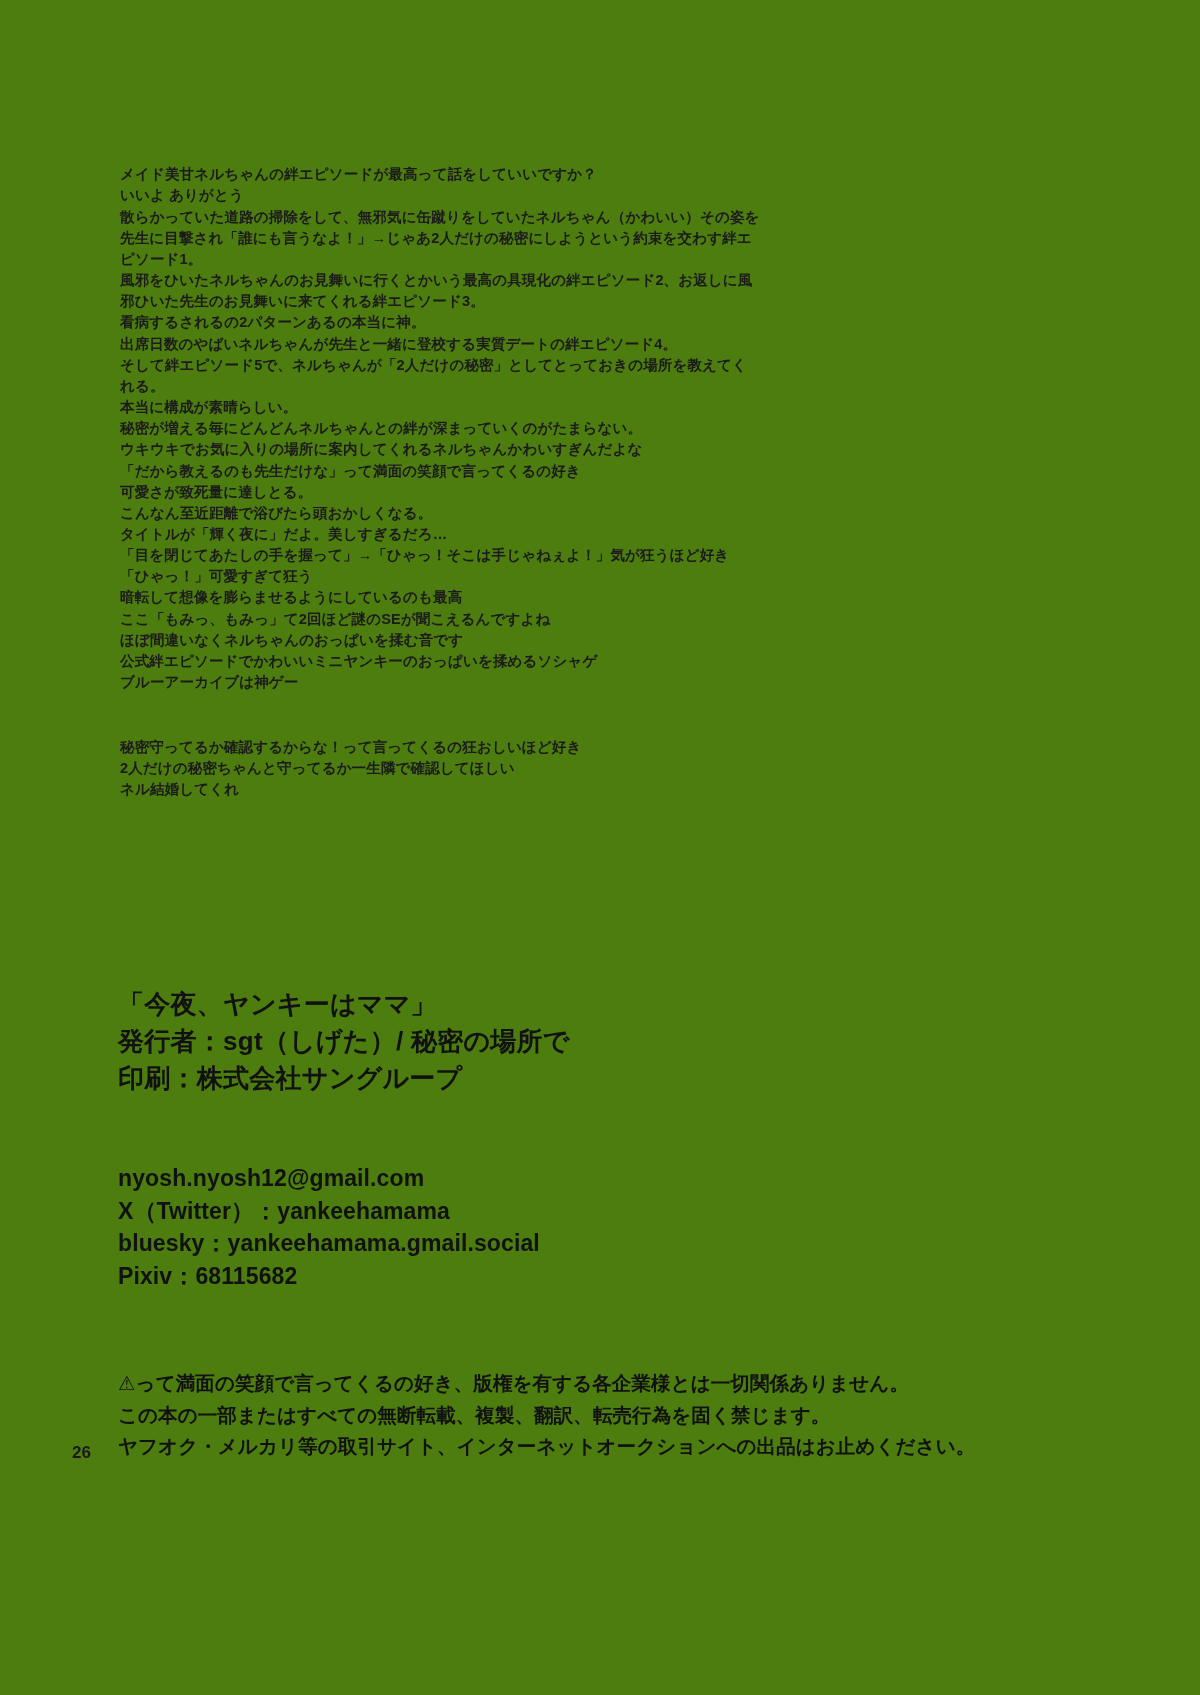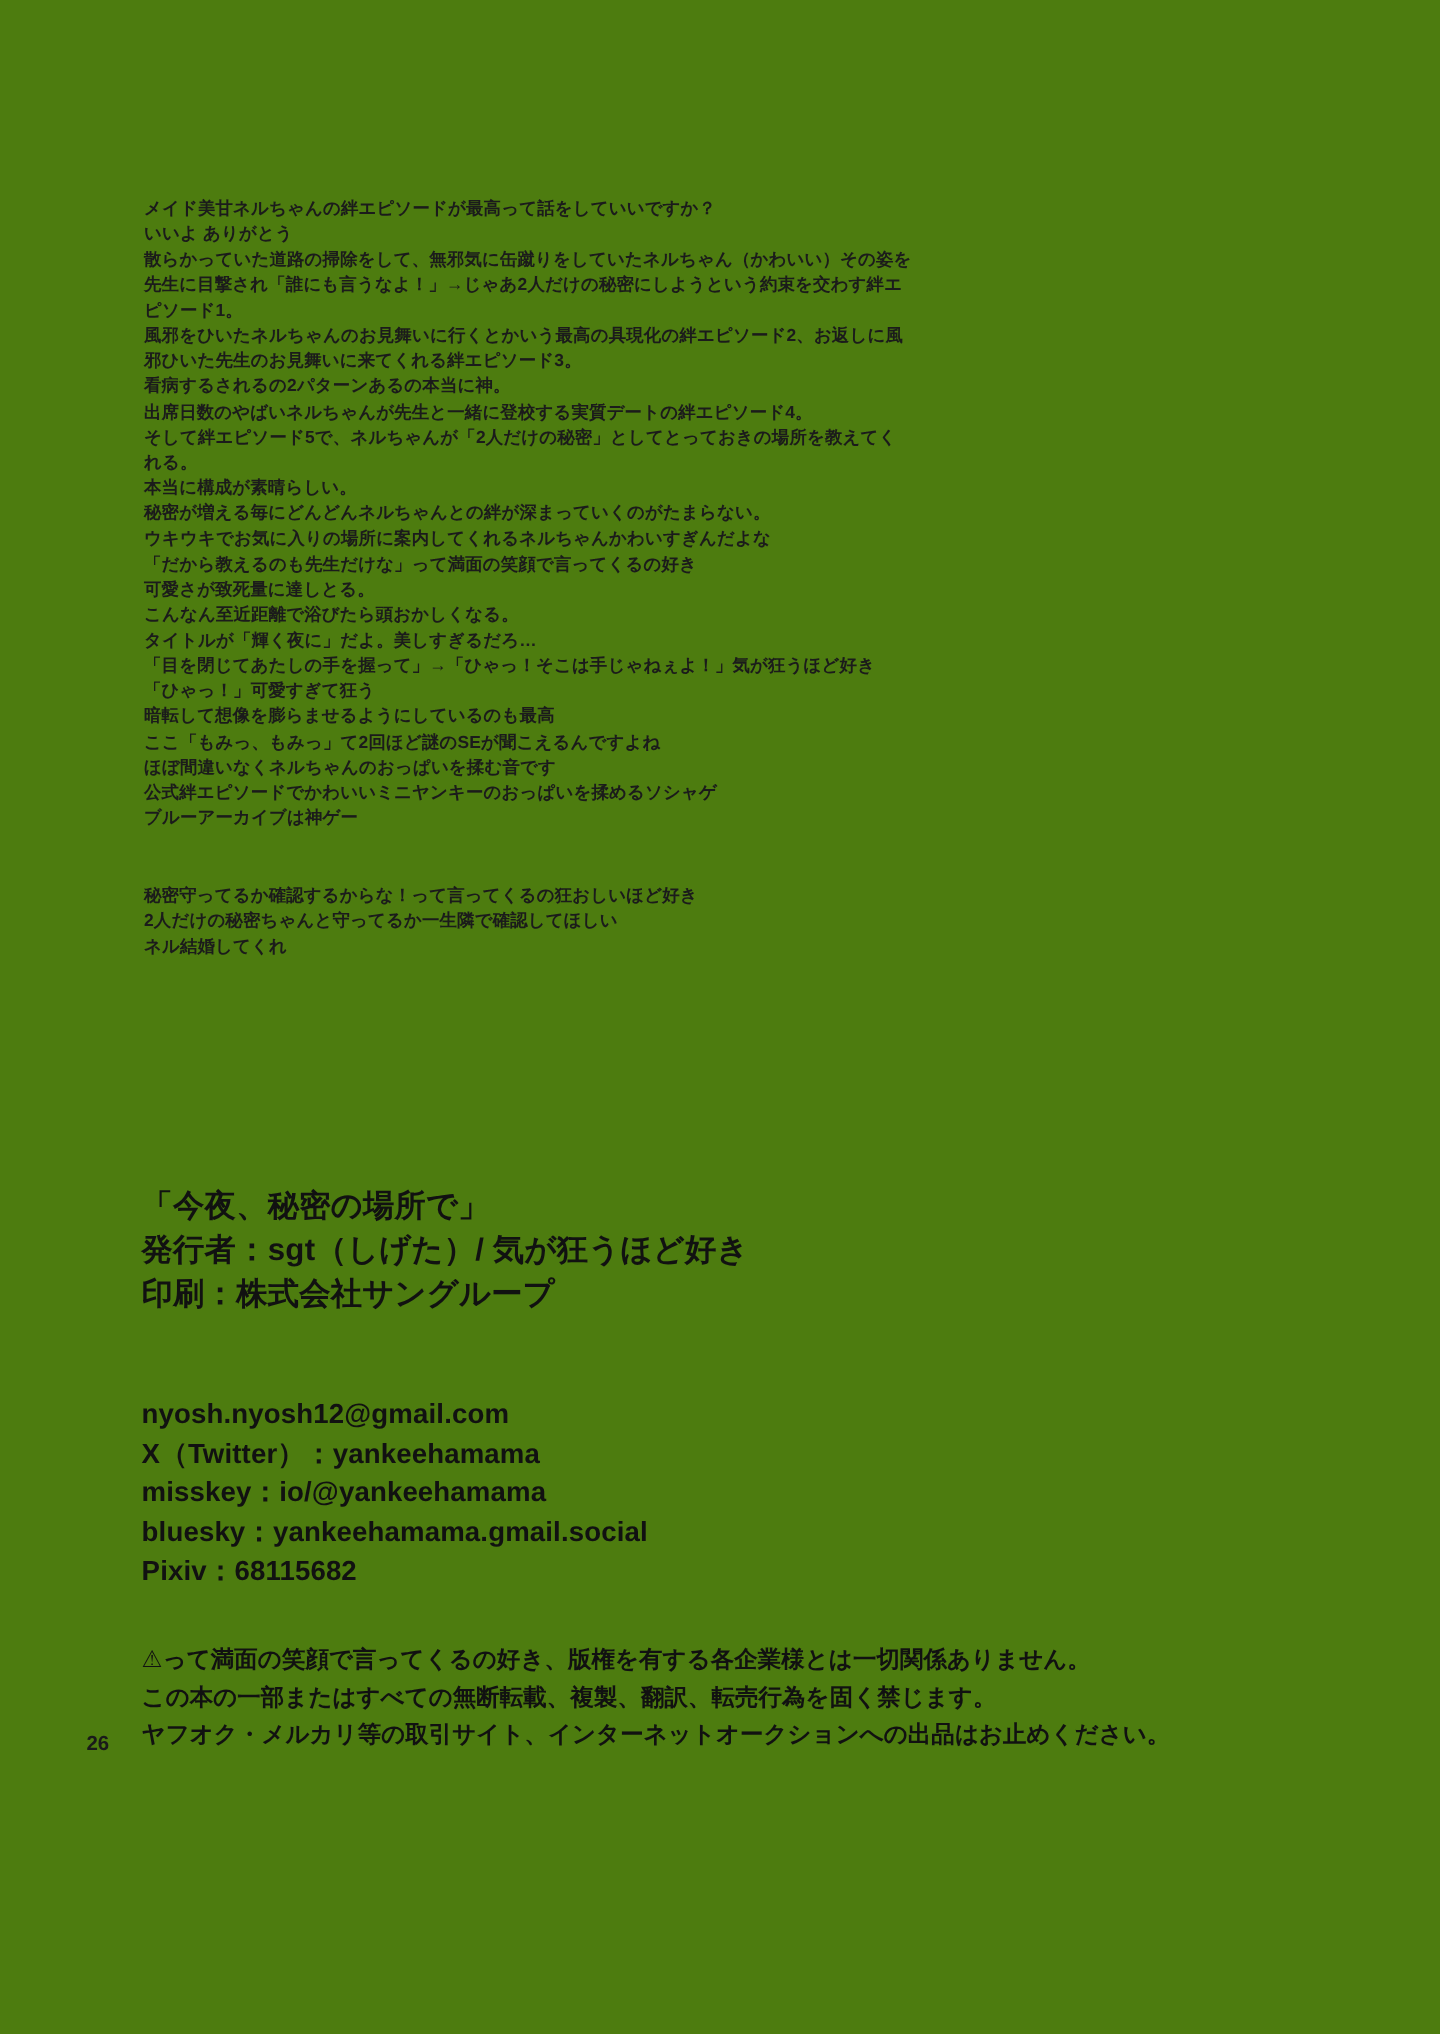--- a/index.html
+++ b/index.html
@@ -122,7 +122,7 @@
   </div>
 
   <div class="colophon">
-    <div class="line">「今夜、秘密の場所で」</div>
+    <div class="line">「今夜、ヤンキーはママ」</div>
     <div class="line">発行者：sgt（しげた）/ 気が狂うほど好き</div>
     <div class="line">印刷：株式会社サングループ</div>
   </div>

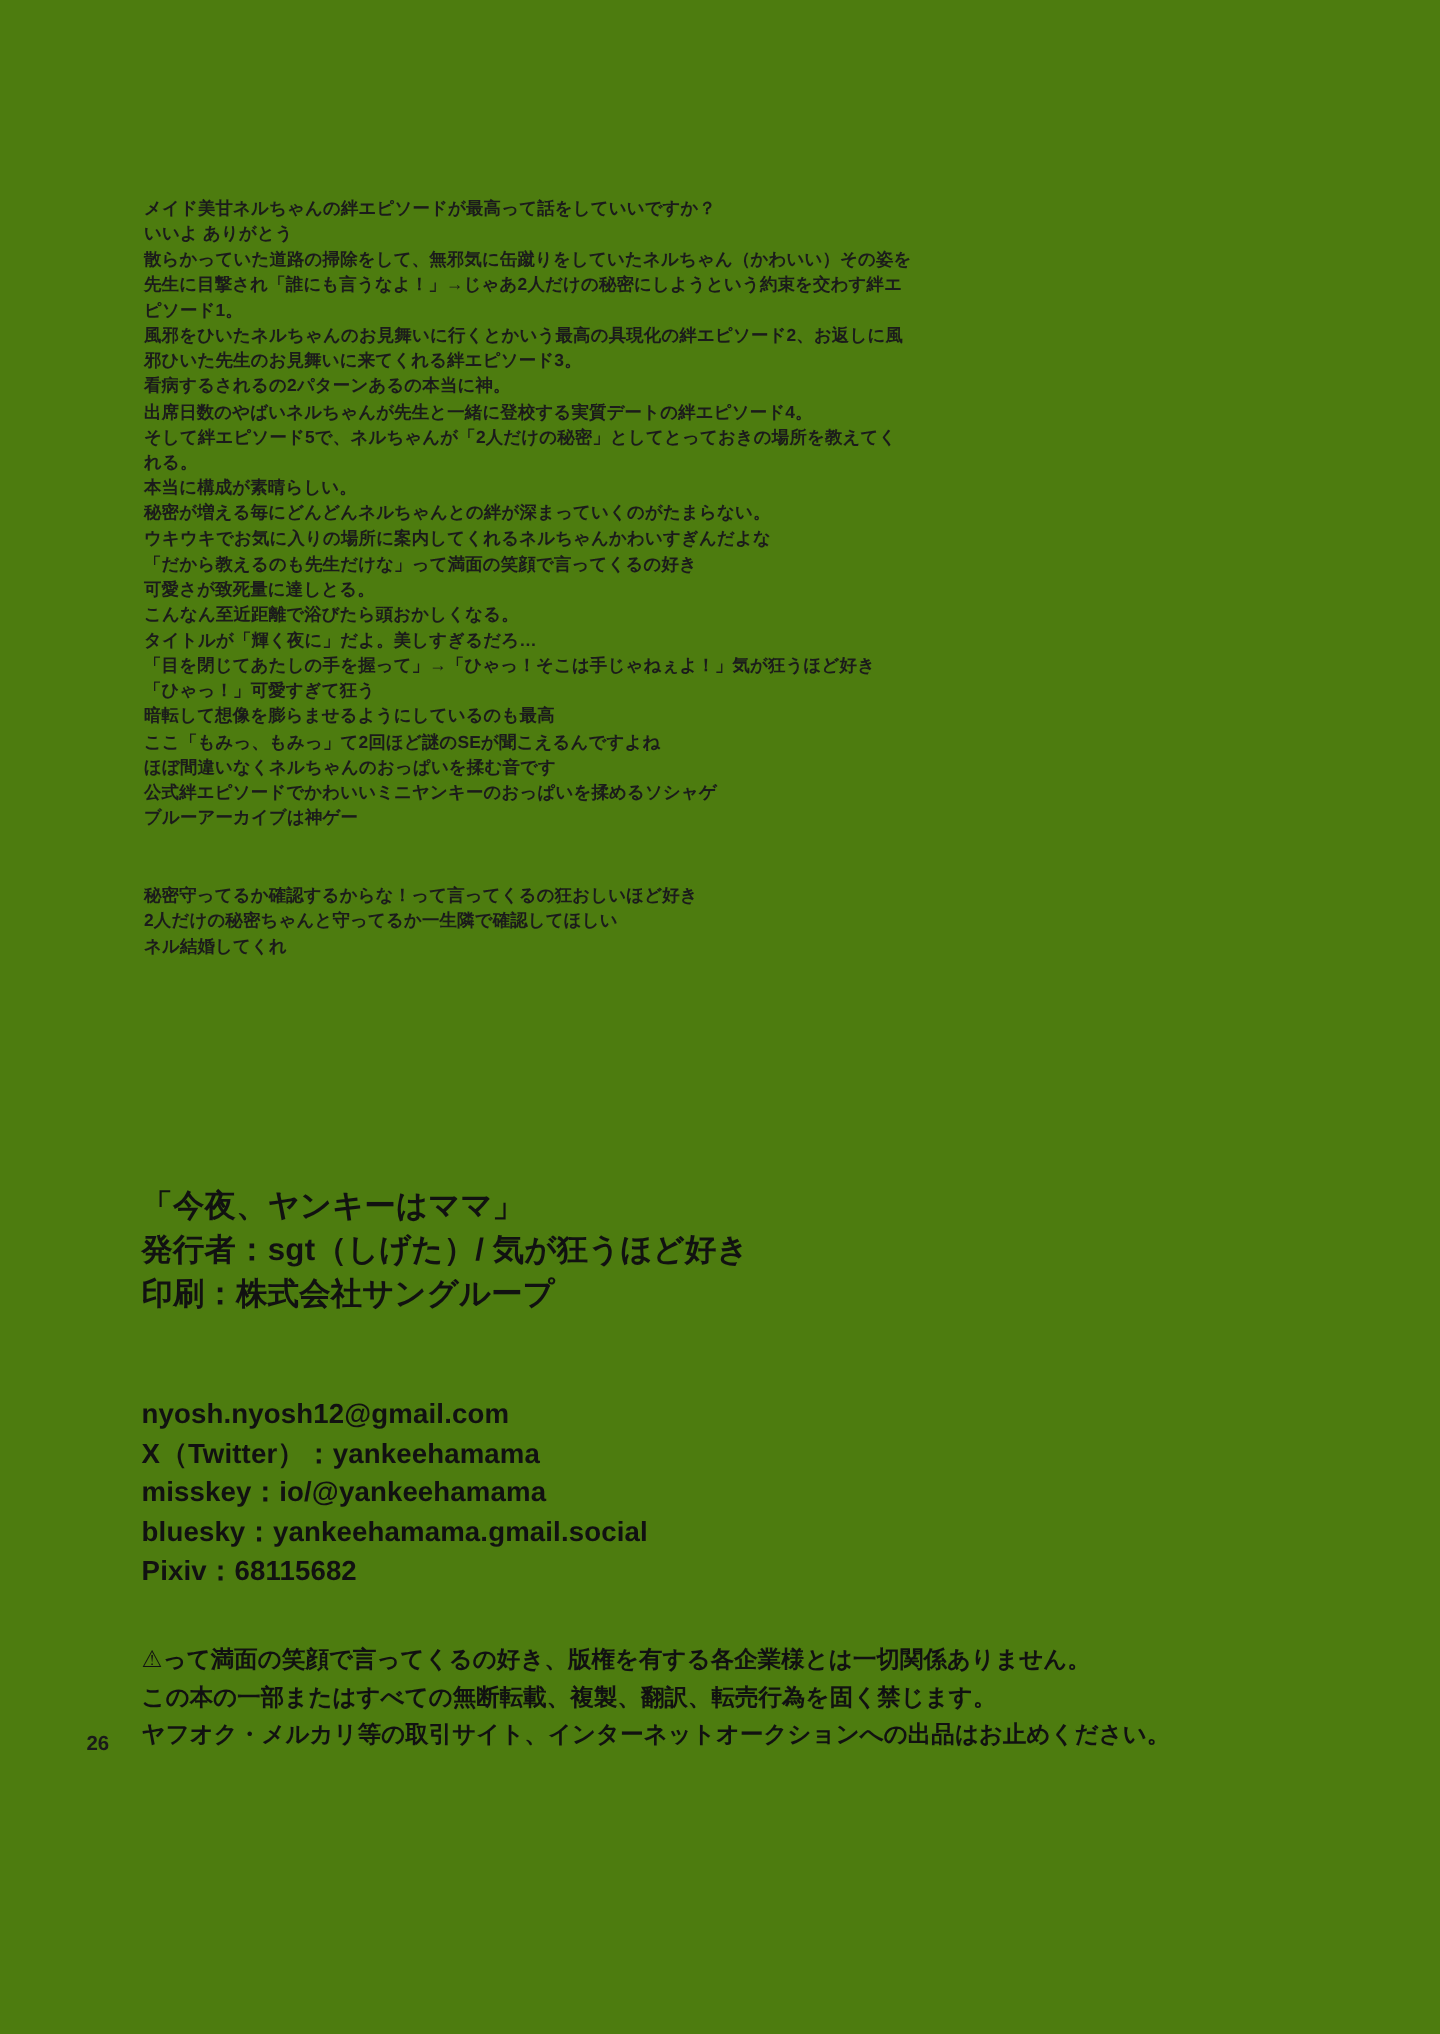--- a/index.html
+++ b/index.html
@@ -123,7 +123,7 @@
 
   <div class="colophon">
     <div class="line">「今夜、ヤンキーはママ」</div>
-    <div class="line">発行者：sgt（しげた）/ 気が狂うほど好き</div>
+    <div class="line">発行者：sgt（しげた）/ 秘密の場所で</div>
     <div class="line">印刷：株式会社サングループ</div>
   </div>
 

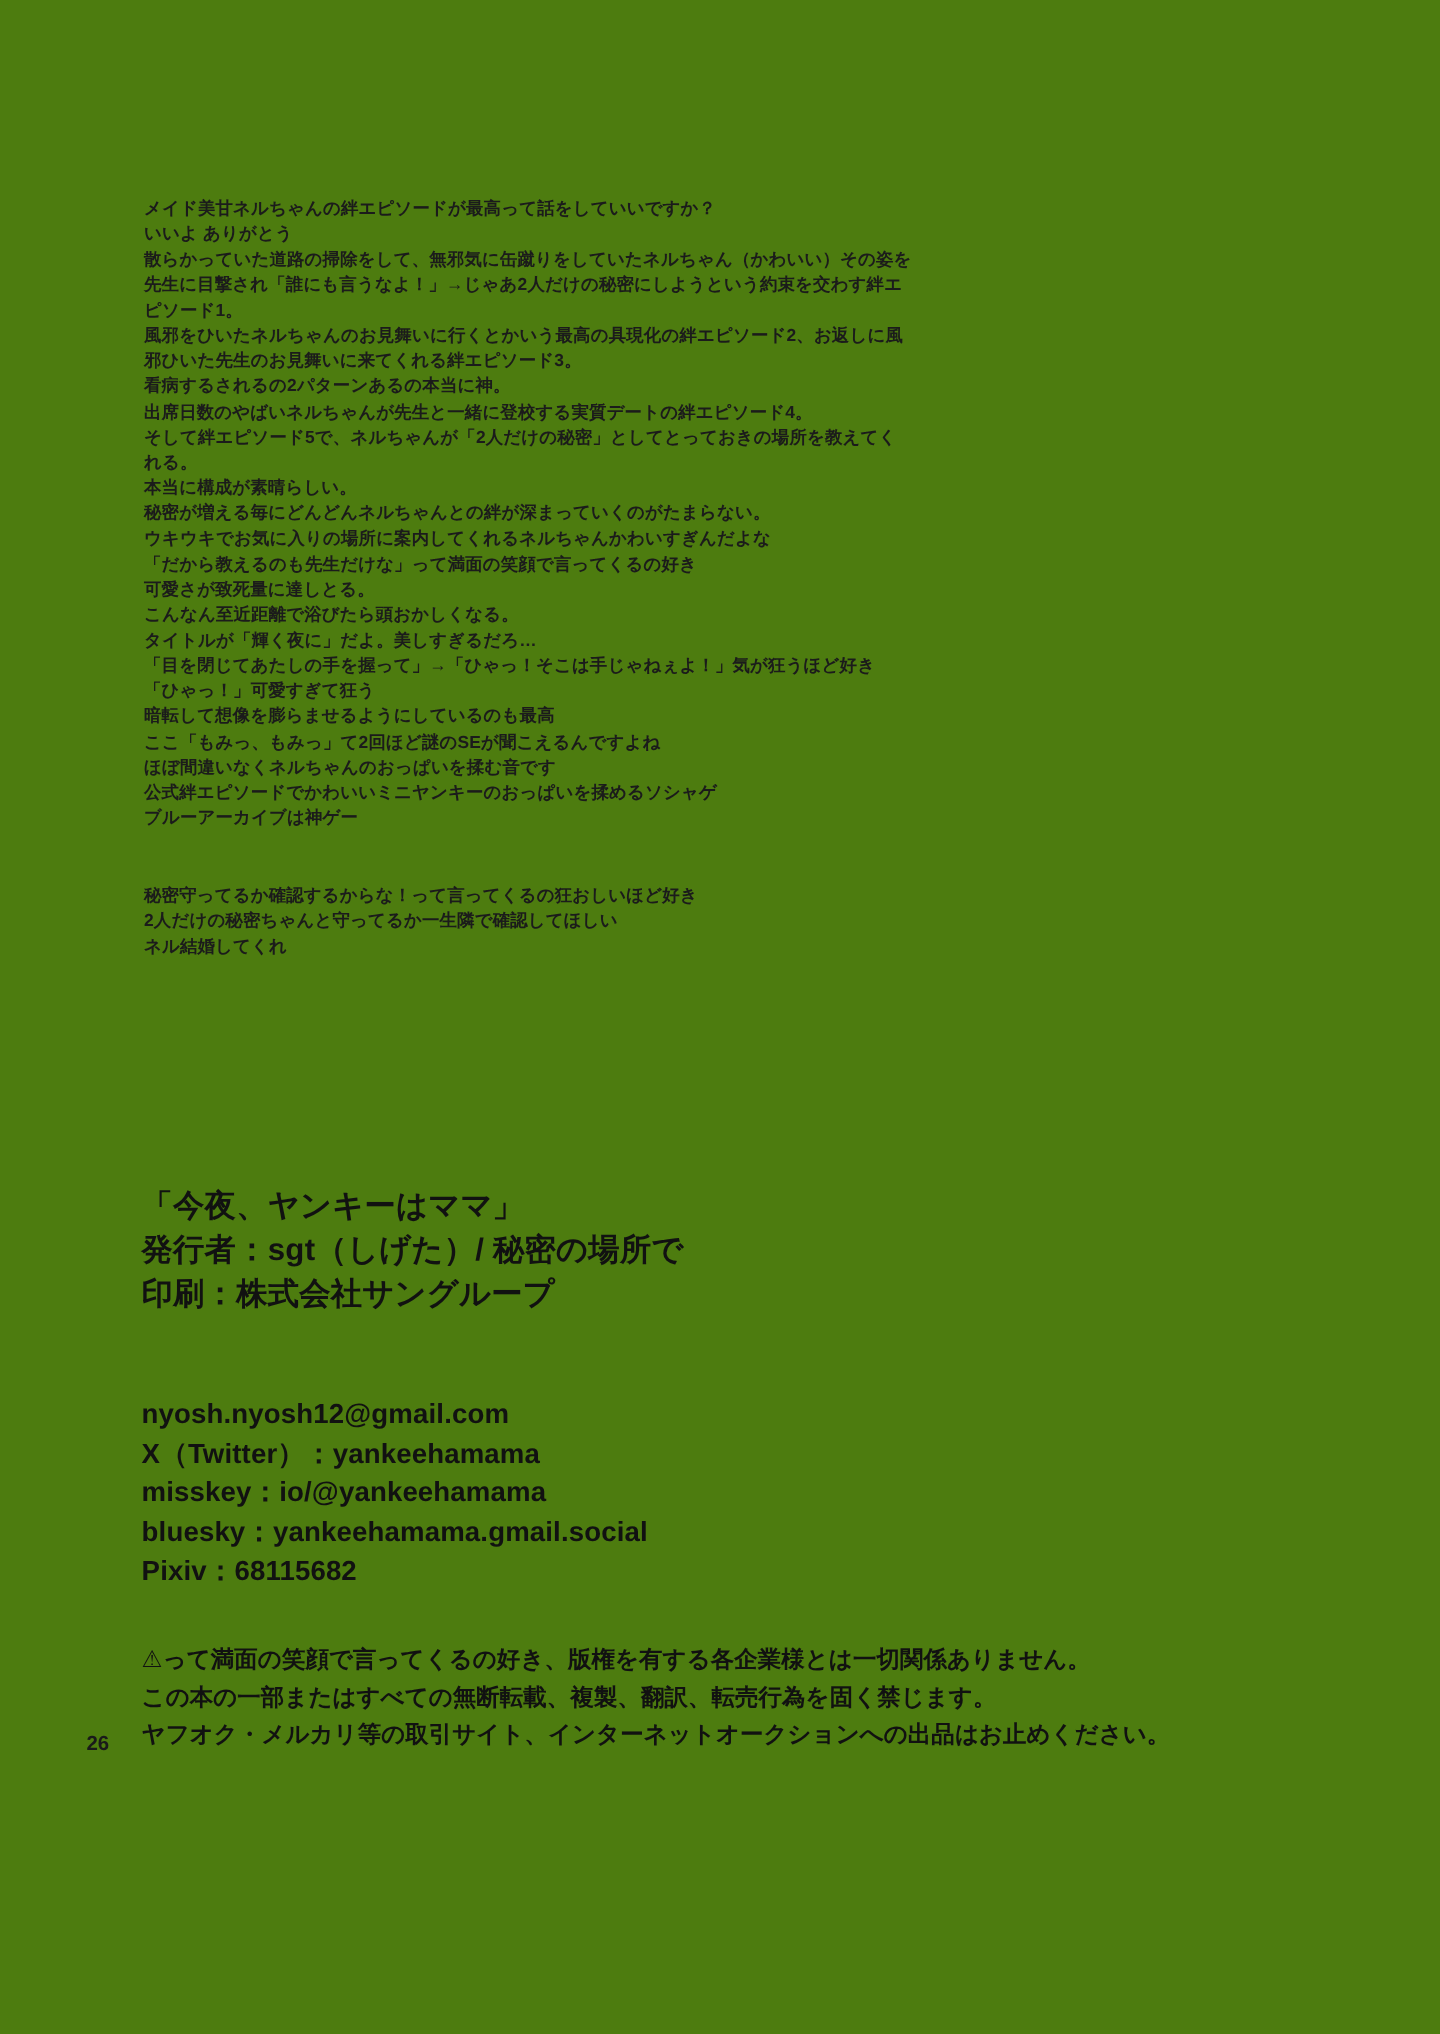--- a/index.html
+++ b/index.html
@@ -130,7 +130,6 @@
   <div class="contacts">
     <div class="line">nyosh.nyosh12@gmail.com</div>
     <div class="line">X（Twitter）：yankeehamama</div>
-    <div class="line">misskey：io/@yankeehamama</div>
     <div class="line">bluesky：yankeehamama.gmail.social</div>
     <div class="line">Pixiv：68115682</div>
   </div>

